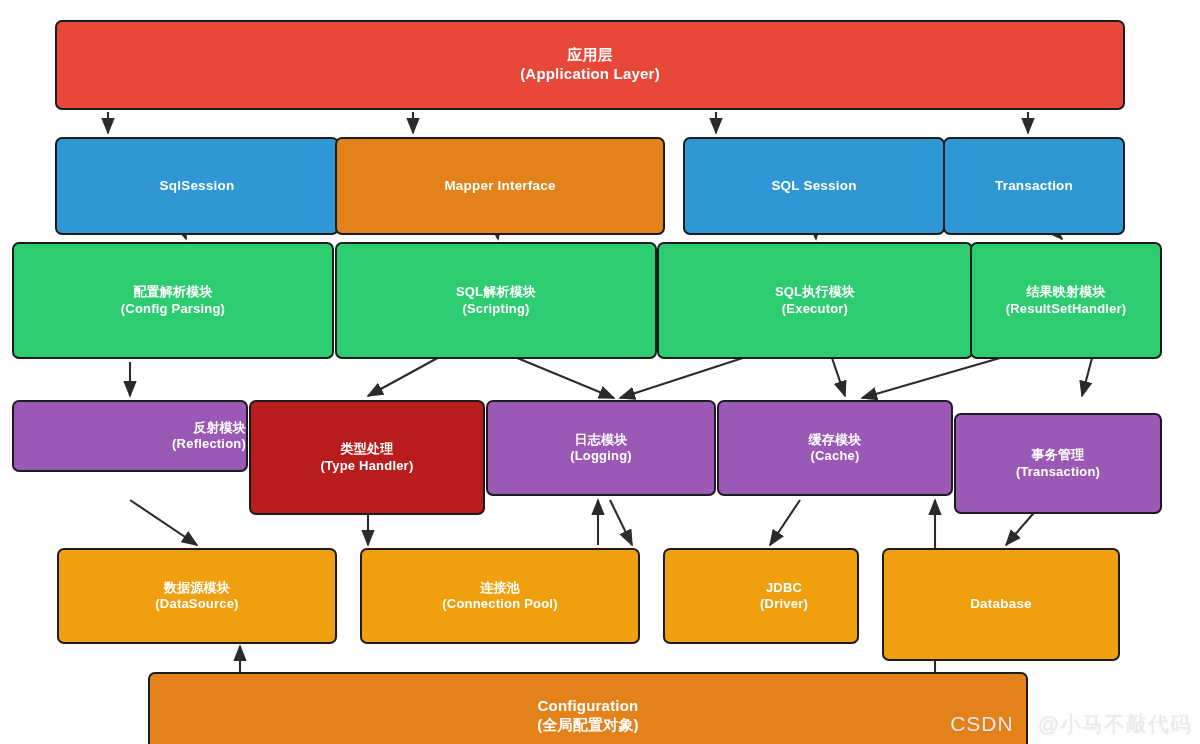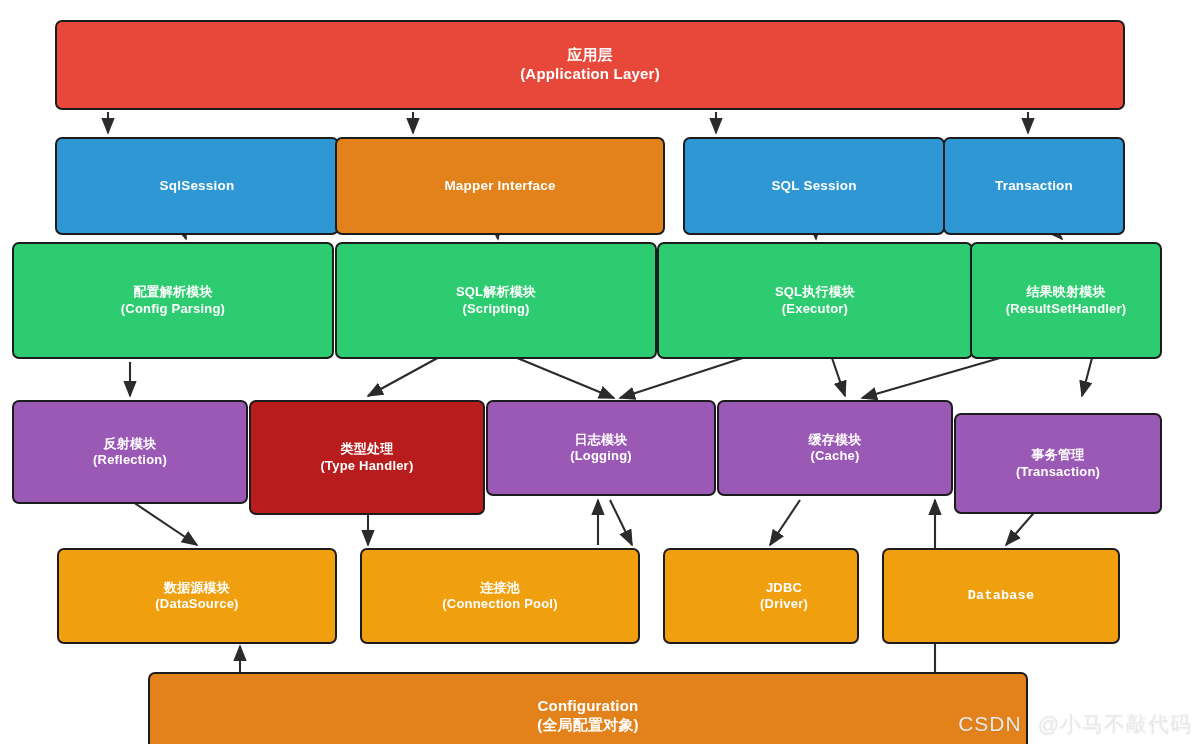--- a/index.html
+++ b/index.html
@@ -144,7 +144,7 @@
         <div class="cn">结果映射模块</div>
         <div class="en">(ResultSetHandler)</div>
       </div>
-      <div class="node" style="left: 12px; top: 400px; width: 236px; height: 104px; background: rgb(155, 89, 182);">
+      <div class="node" style="left: 12px; top: 400px; width: 236px; height: 72px; background: rgb(155, 89, 182); align-items: flex-end;">
         <div class="cn">反射模块</div>
         <div class="en">(Reflection)</div>
       </div>

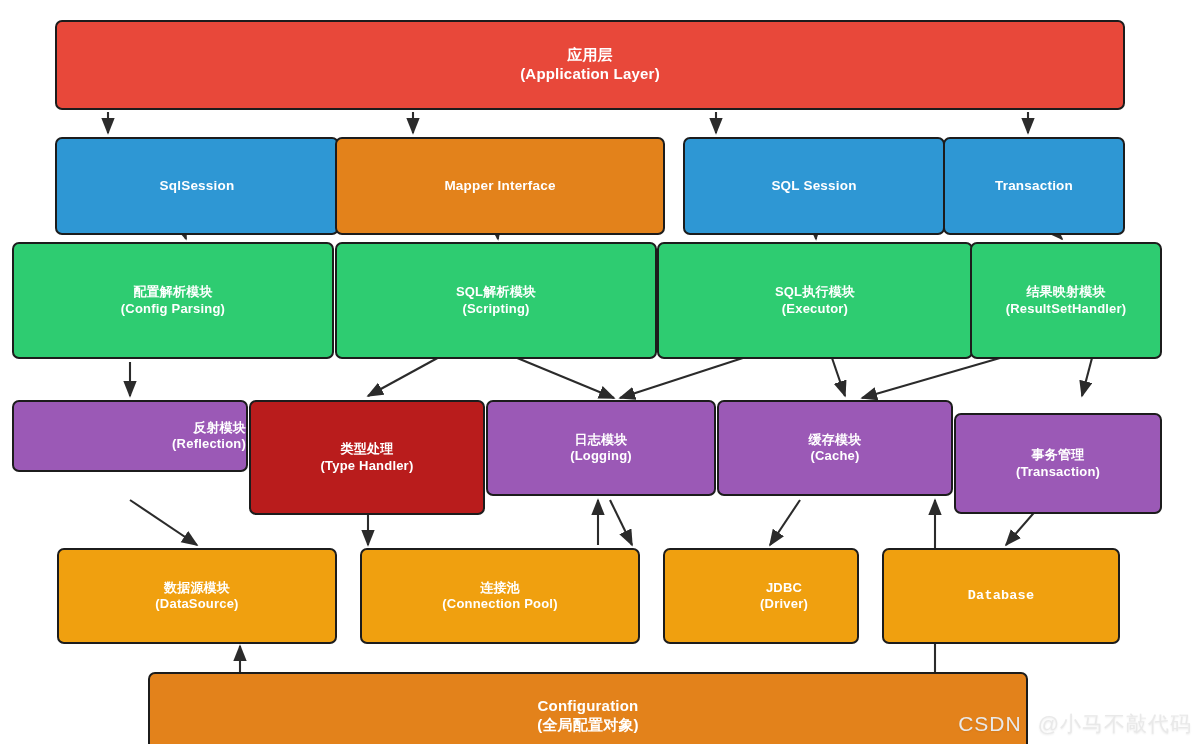--- a/index.html
+++ b/index.html
@@ -176,7 +176,7 @@
         <div class="cn">JDBC</div>
         <div class="en">(Driver)</div>
       </div>
-      <div class="node single" style="left: 882px; top: 548px; width: 238px; height: 96px; background: rgb(240, 160, 15); font-family: Liberation Mono, monospace;">
+      <div class="node single" style="left: 882px; top: 548px; width: 238px; height: 113px; background: rgb(240, 160, 15);">
         <div class="en">Database</div>
       </div>
       <div class="node big" style="left: 148px; top: 672px; width: 880px; height: 88px; background: rgb(227, 130, 27);">

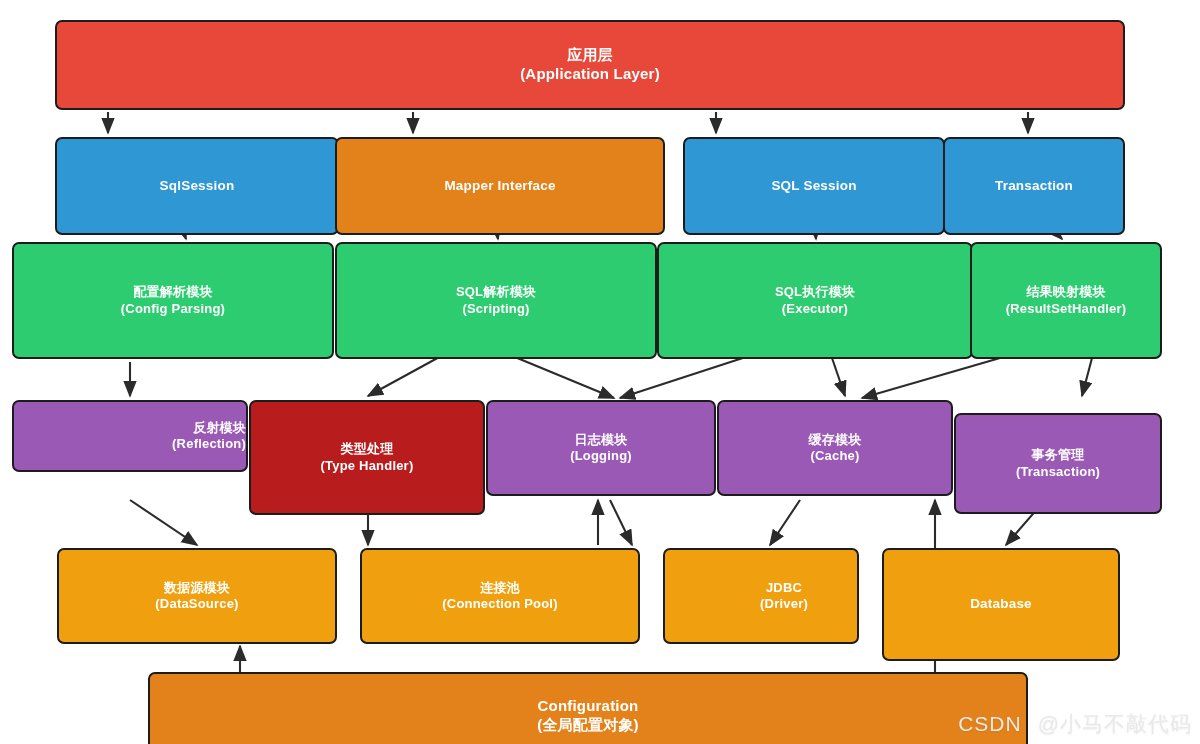--- a/index.html
+++ b/index.html
@@ -63,7 +63,7 @@
     z-index: 40;
     display: flex;
     align-items: baseline;
-    gap: 16px;
+    gap: 24px;
     color: #e9e9e9;
     font-size: 21px;
     letter-spacing: 1px;

